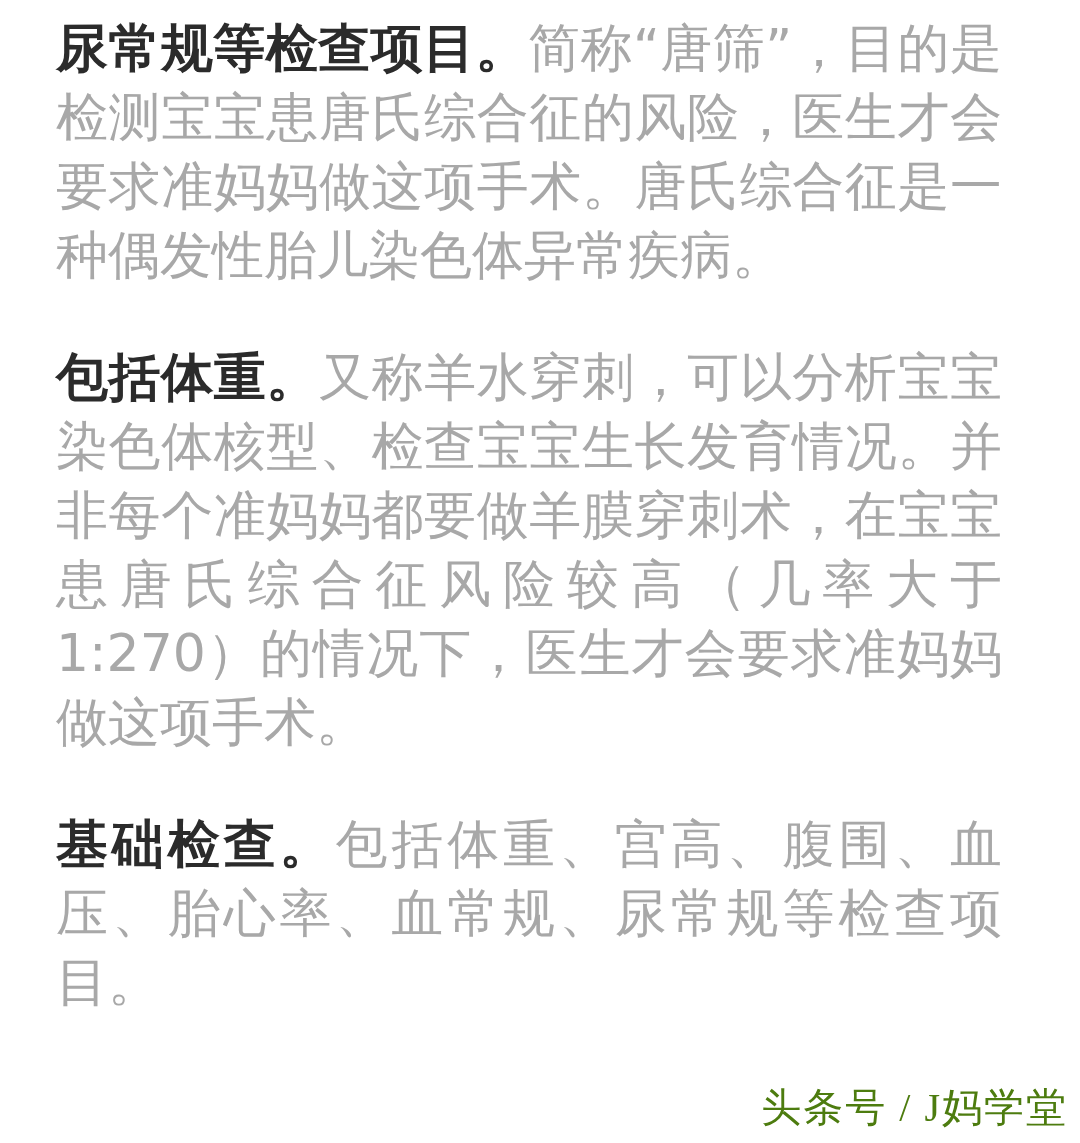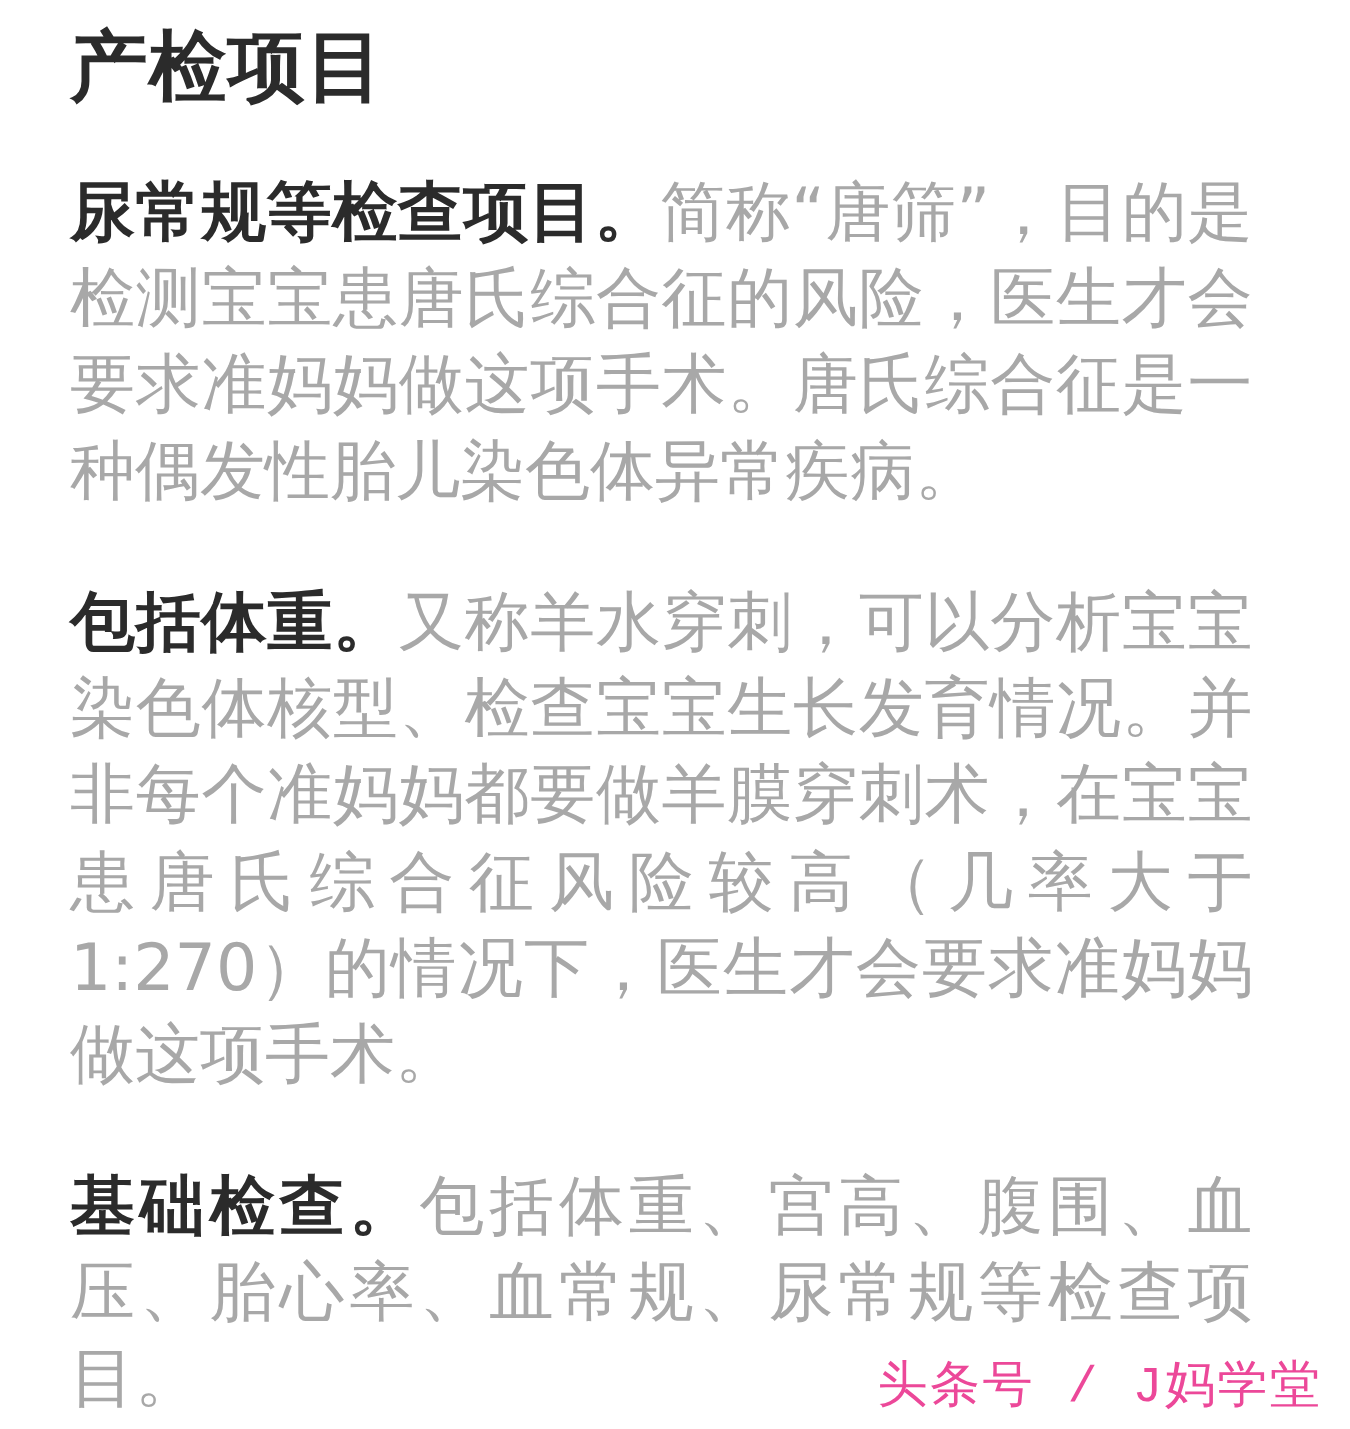--- a/index.html
+++ b/index.html
@@ -63,7 +63,6 @@
 
 <div class="page">
 
-  <h1 class="doc-title">产检项目</h1>
 
   <p class="para">
     <span class="lead">尿常规等检查项目。</span><span>简称“唐筛”，目的是检测宝宝患唐氏综合征的风险，医生才会要求准妈妈做这项手术。唐氏综合征是一种偶发性胎儿染色体异常疾病。</span>

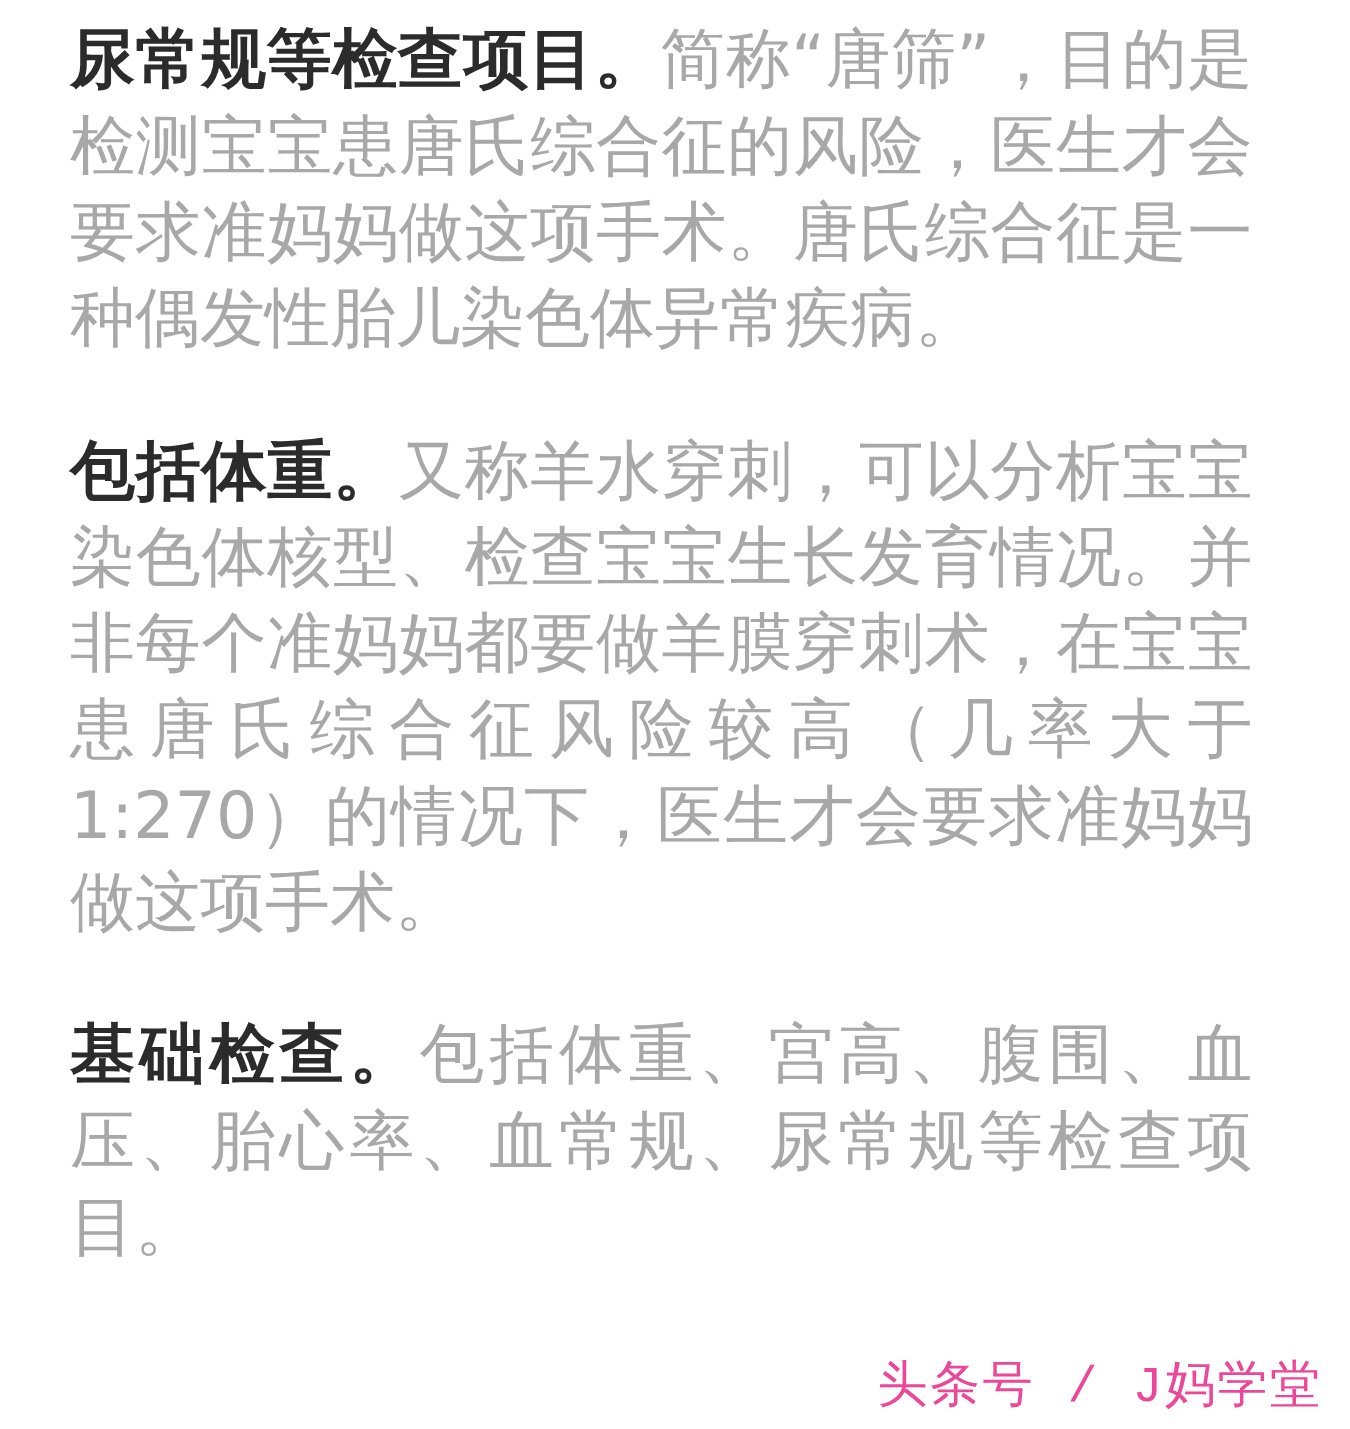--- a/index.html
+++ b/index.html
@@ -49,13 +49,13 @@
   }
   .watermark {
     position: absolute;
-    right: 22px;
+    right: 12px;
     bottom: 8px;
     font-size: 40px;
-    color: #ec4899;
+    color: #4d7c0f;
     letter-spacing: 2px;
     white-space: nowrap;
-    font-family: Liberation Mono, monospace;
+    font-family: Liberation Serif, serif;
   }
 </style>
 </head>

